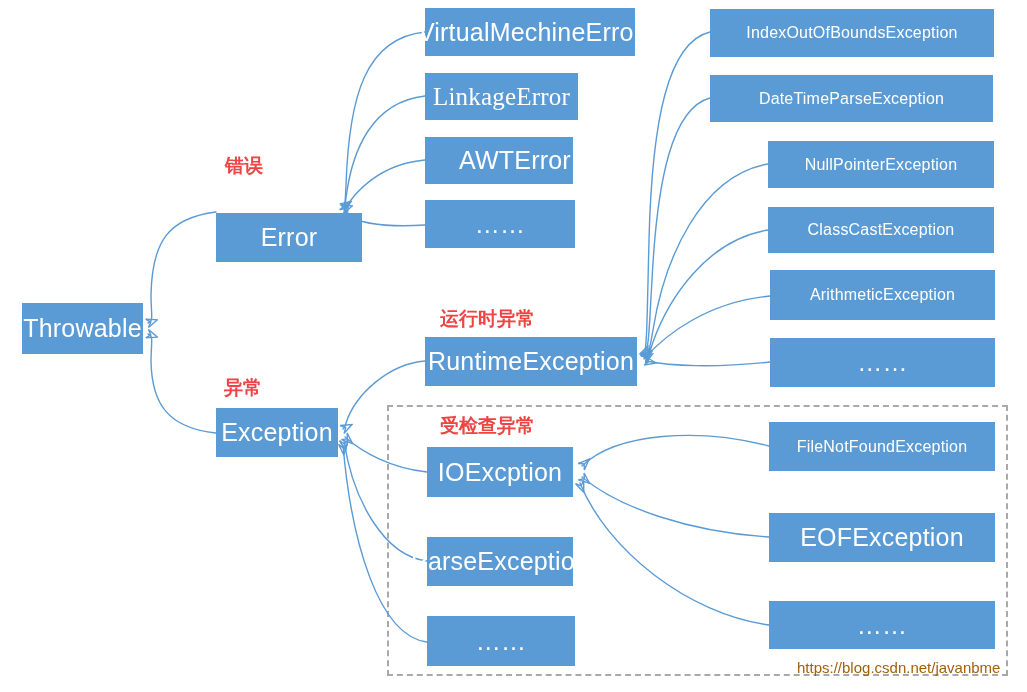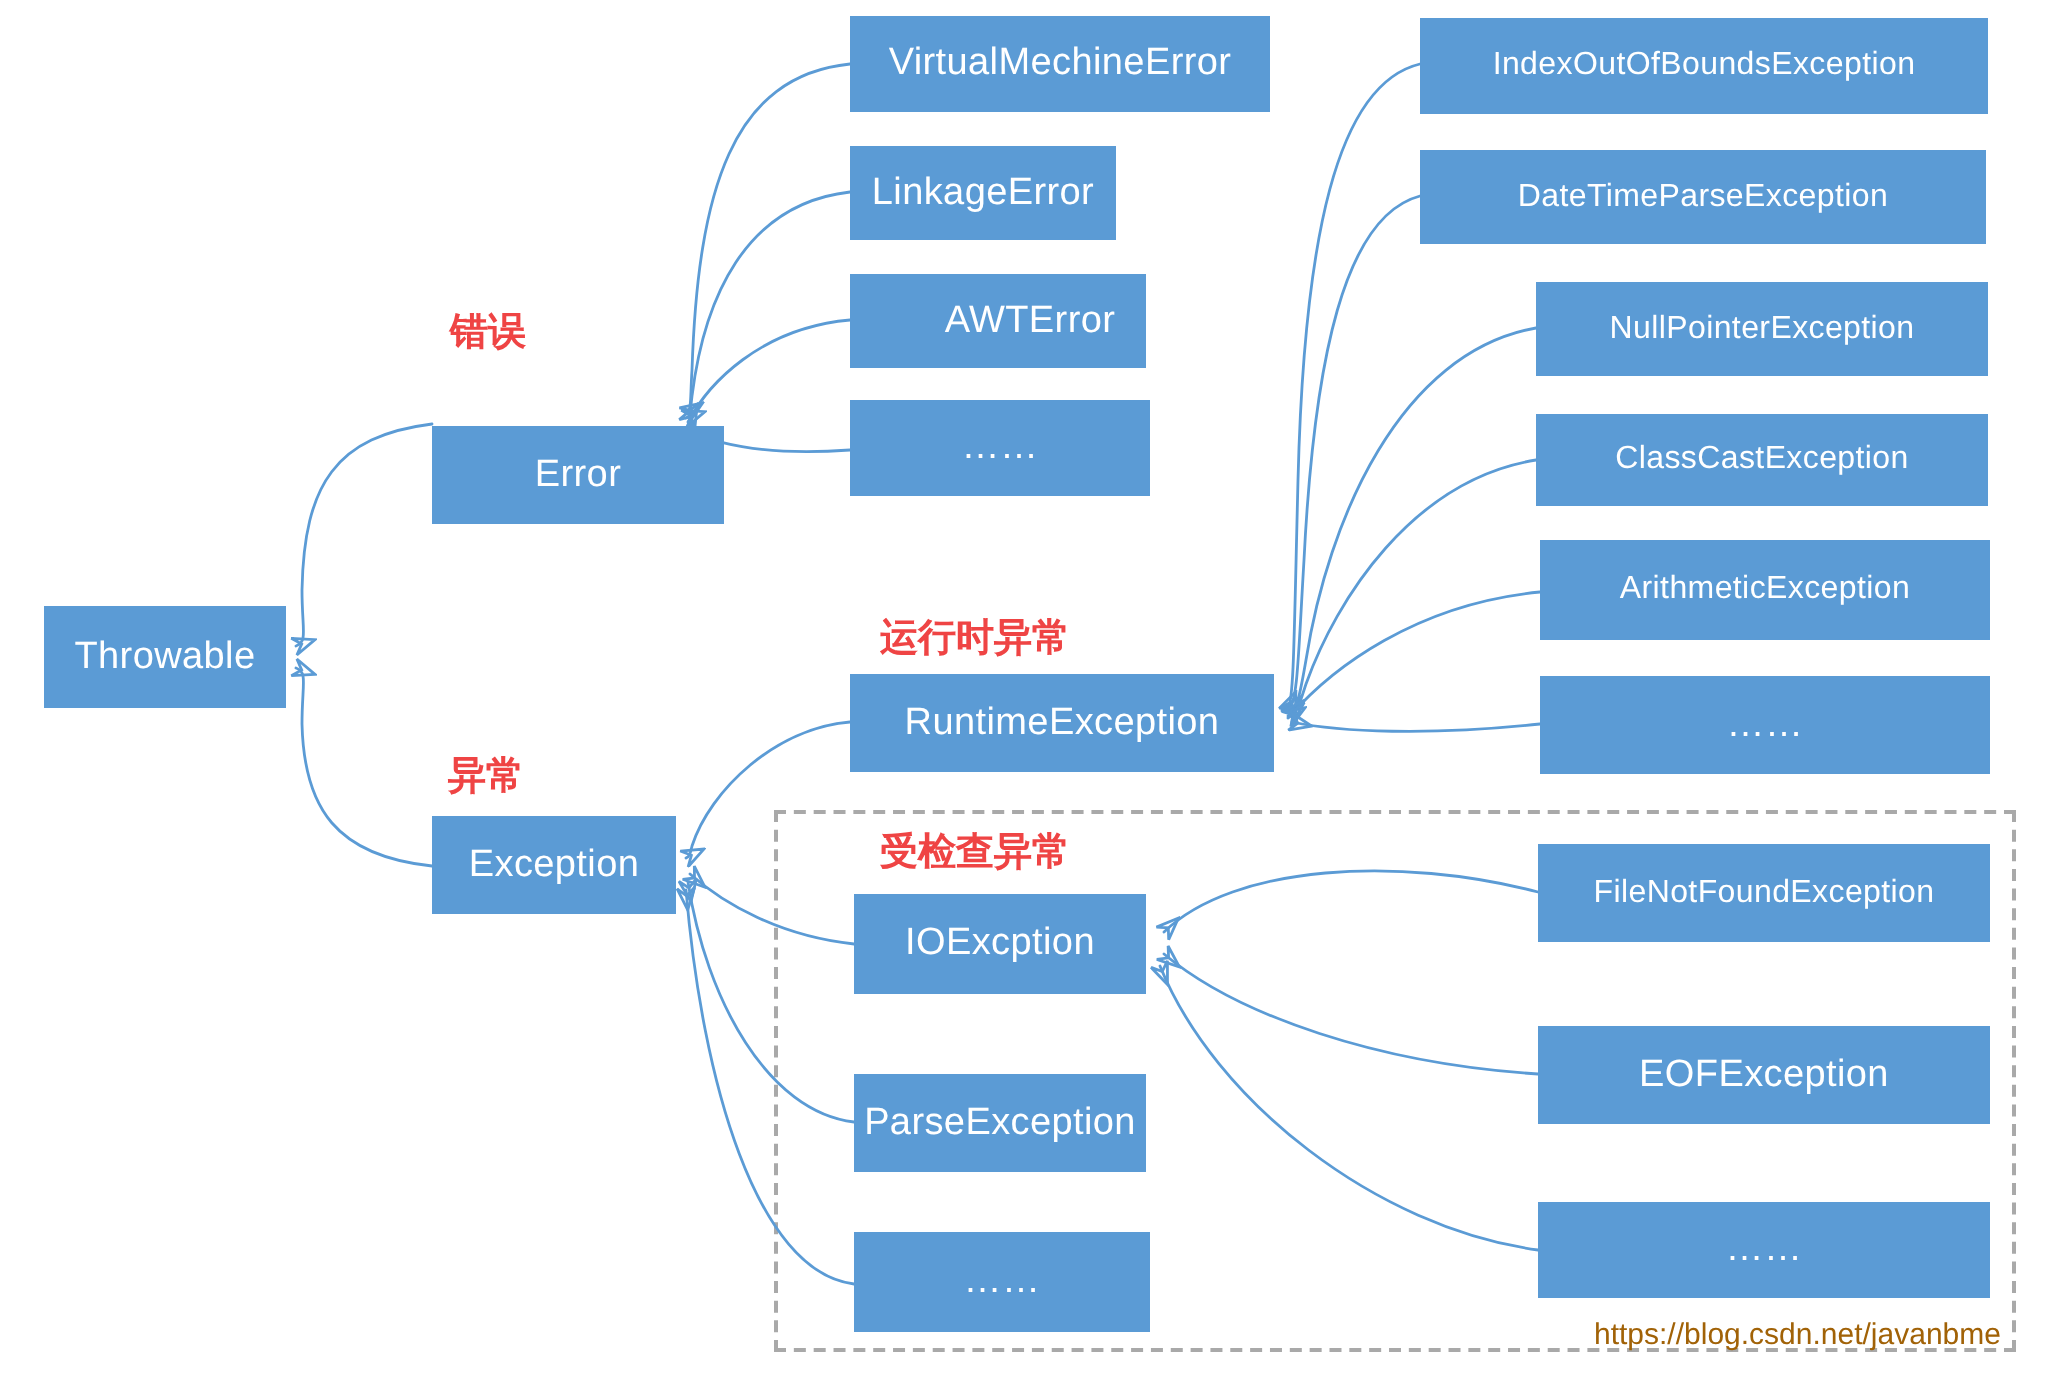--- a/index.html
+++ b/index.html
@@ -34,7 +34,7 @@
     display: flex;
     align-items: center;
     justify-content: center;
-    font-size: 19px;
+    font-size: 25px;
     letter-spacing: 0.2px;
     white-space: nowrap;
     box-sizing: border-box;

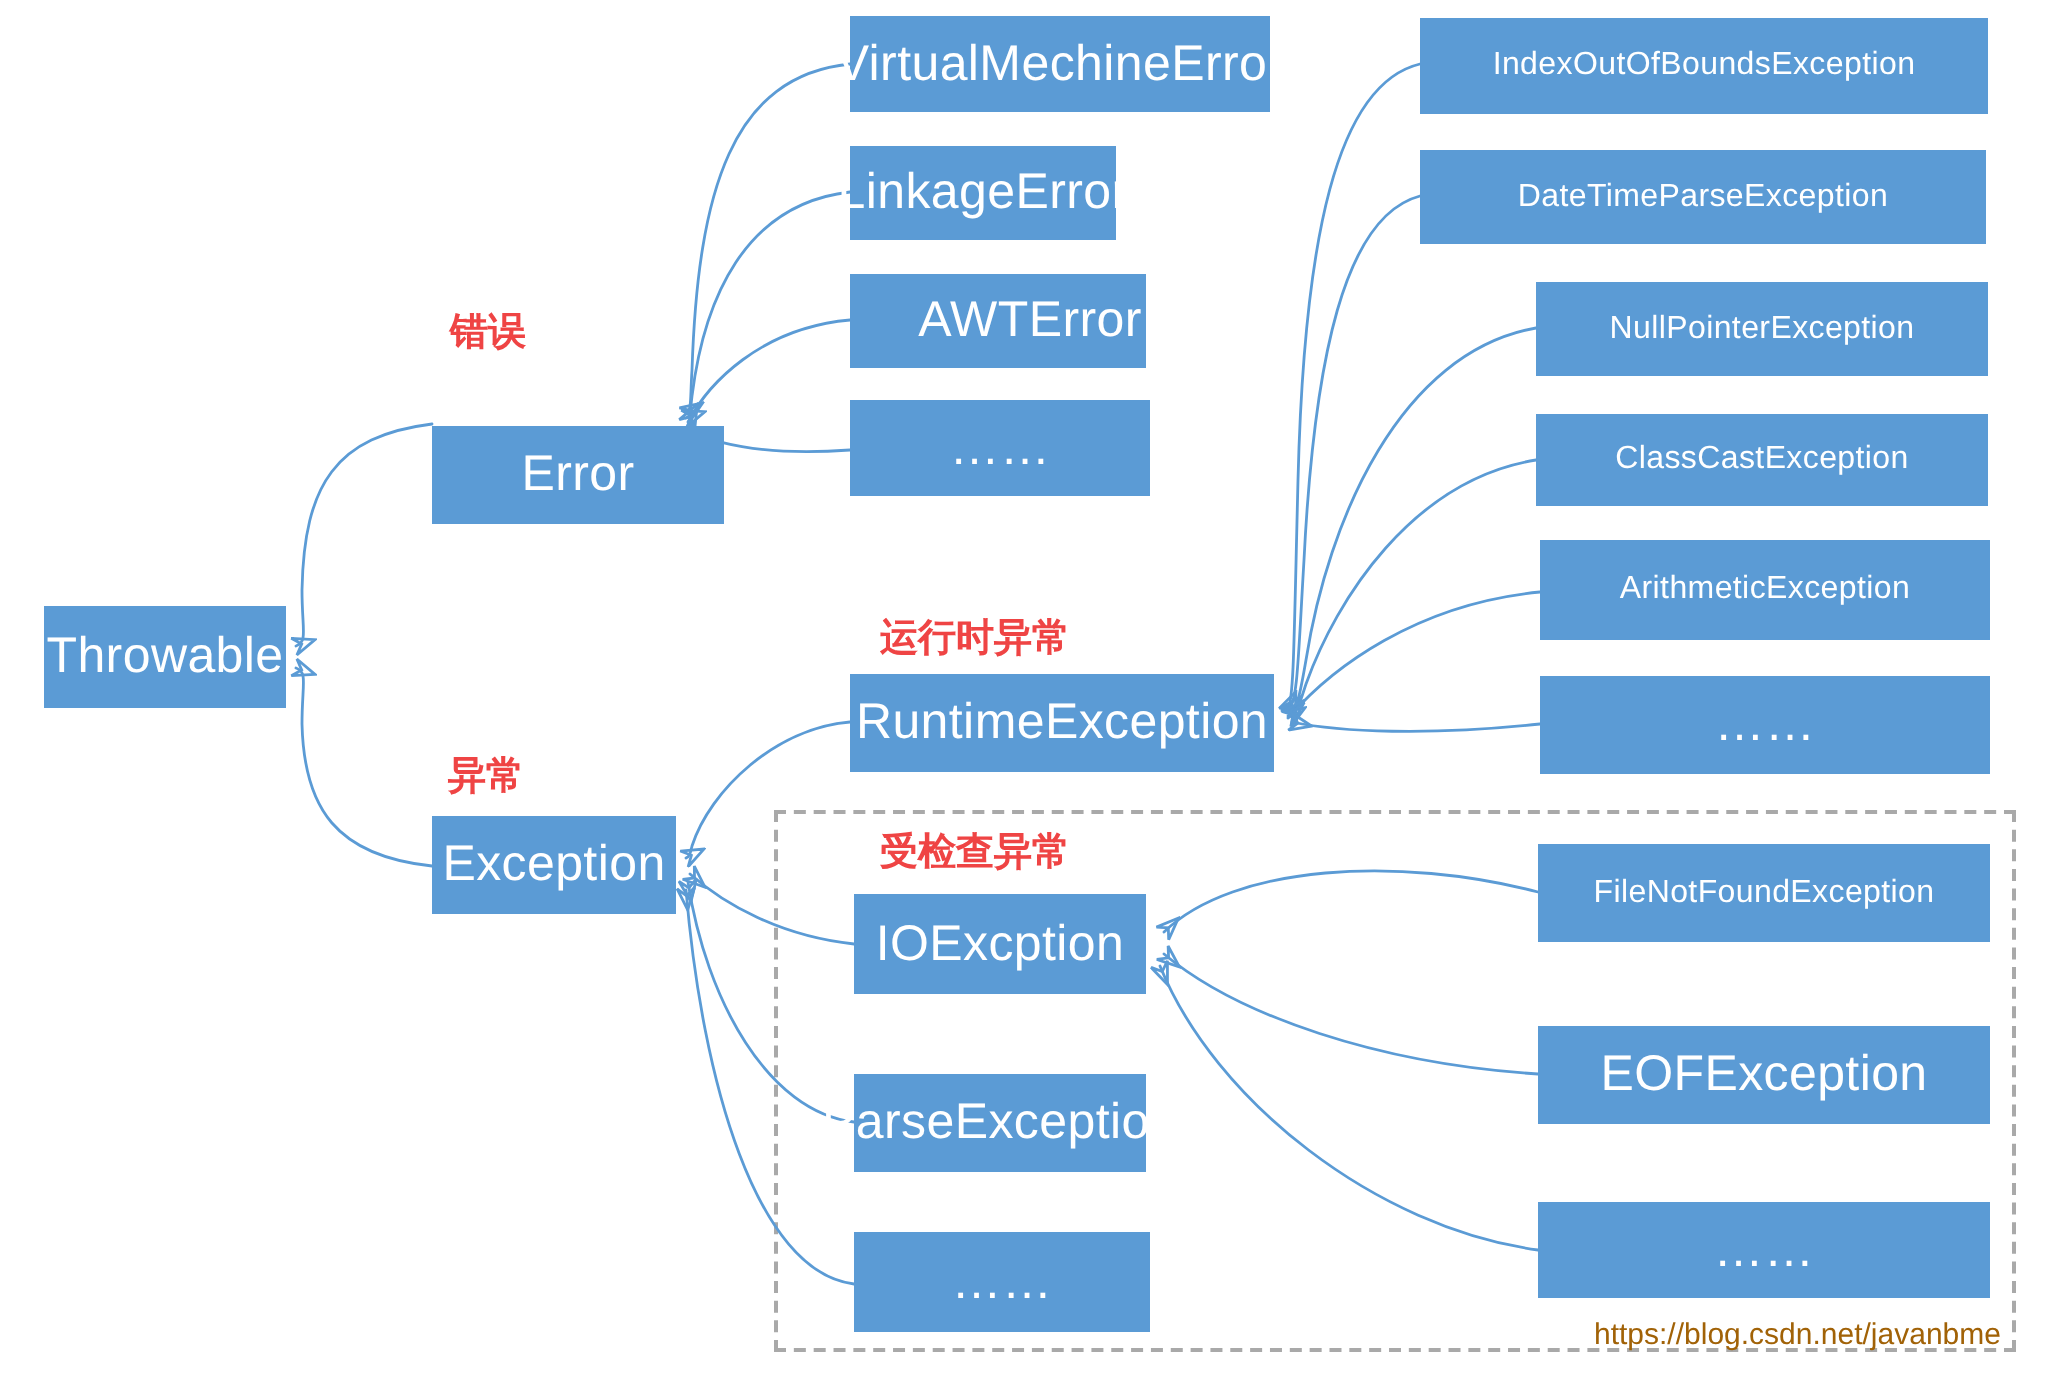--- a/index.html
+++ b/index.html
@@ -120,7 +120,7 @@
   <div class="node" style="left:216px; top:408px; width:122px; height:49px;">Exception</div>
 
   <div class="node" style="left:425px; top:8px; width:210px; height:48px;">VirtualMechineError</div>
-  <div class="node" style="left:425px; top:73px; width:133px; height:47px;">LinkageError</div>
+  <div class="node" style="left:425px; top:73px; width:153px; height:47px;font-family:Liberation Serif, serif;">LinkageError</div>
   <div class="node" style="left:425px; top:137px; width:148px; height:47px;padding-left:32px;">AWTError</div>
   <div class="node" style="left:425px; top:200px; width:150px; height:48px;">……</div>
 

